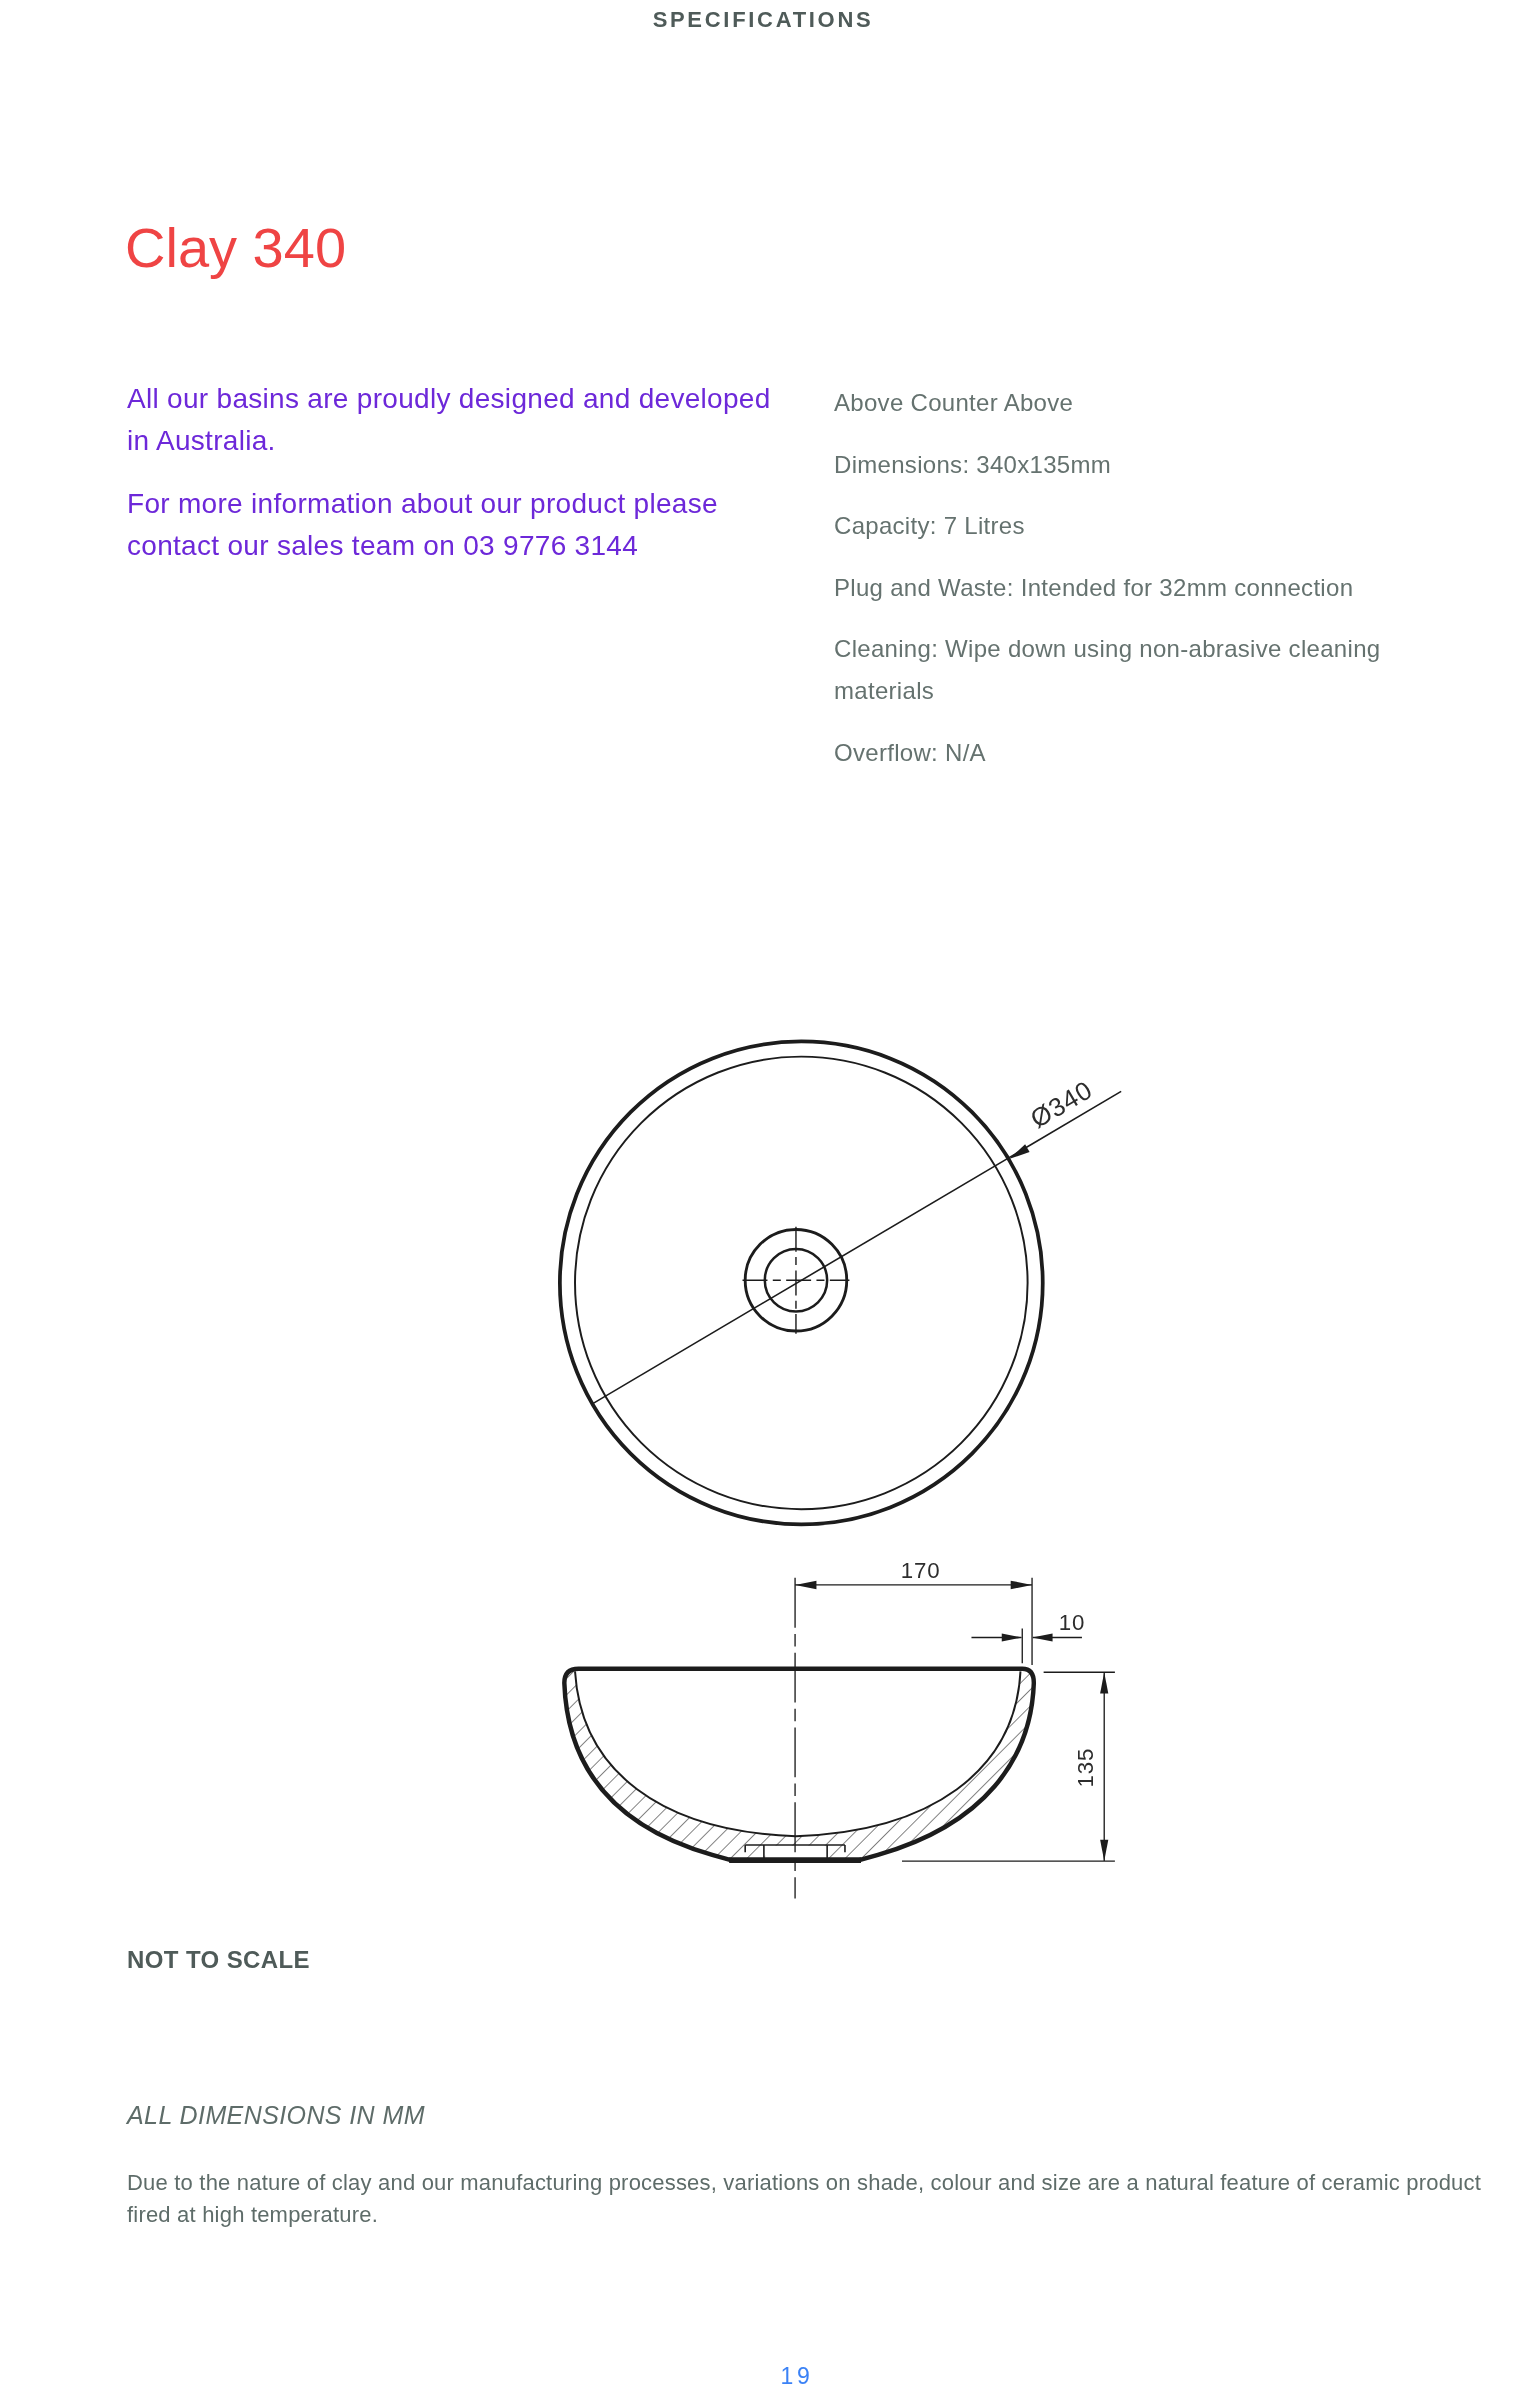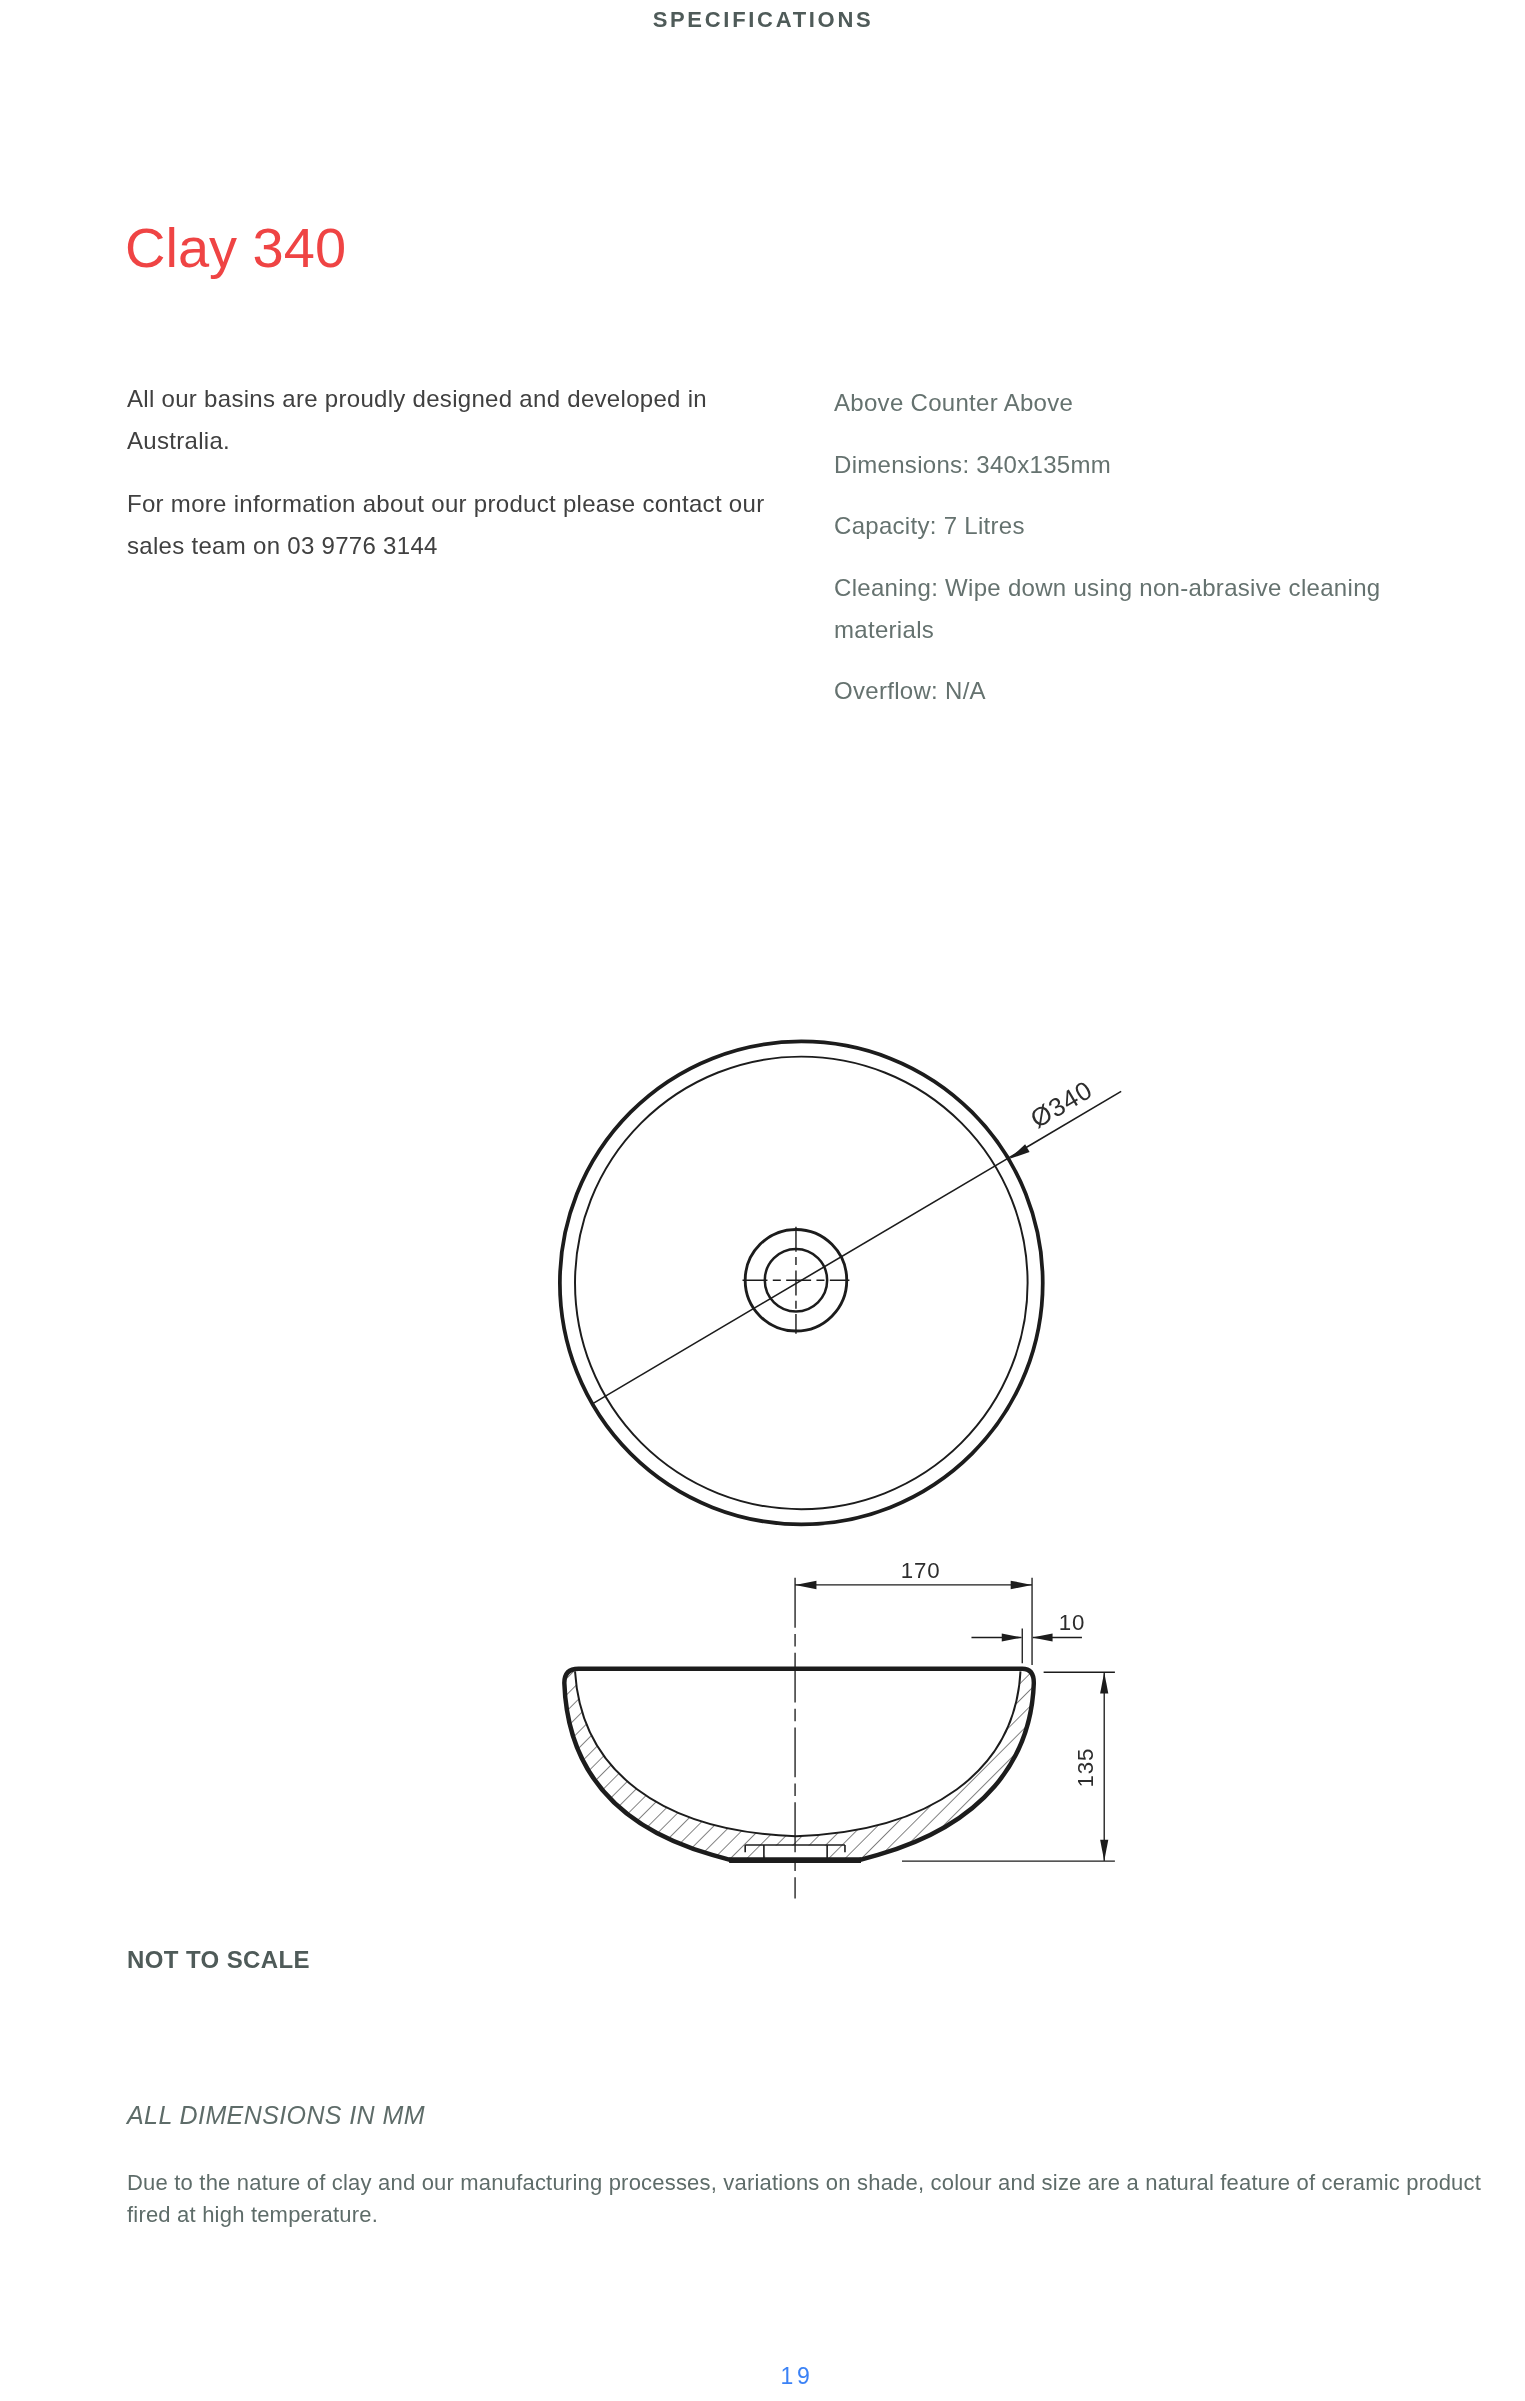--- a/index.html
+++ b/index.html
@@ -19,7 +19,7 @@
   }
   .intro{left:127px;top:378px;width:650px;}
   .intro p{
-    margin:0 0 20.5px 0;font-size:24px;line-height:42px;color:#404040;letter-spacing:0.3px;
+    margin:0 0 20.5px 0;font-size:28px;line-height:42px;color:#6d28d9;letter-spacing:0.3px;
   }
   .specs{left:834px;top:382px;width:606px;}
   .specs p{

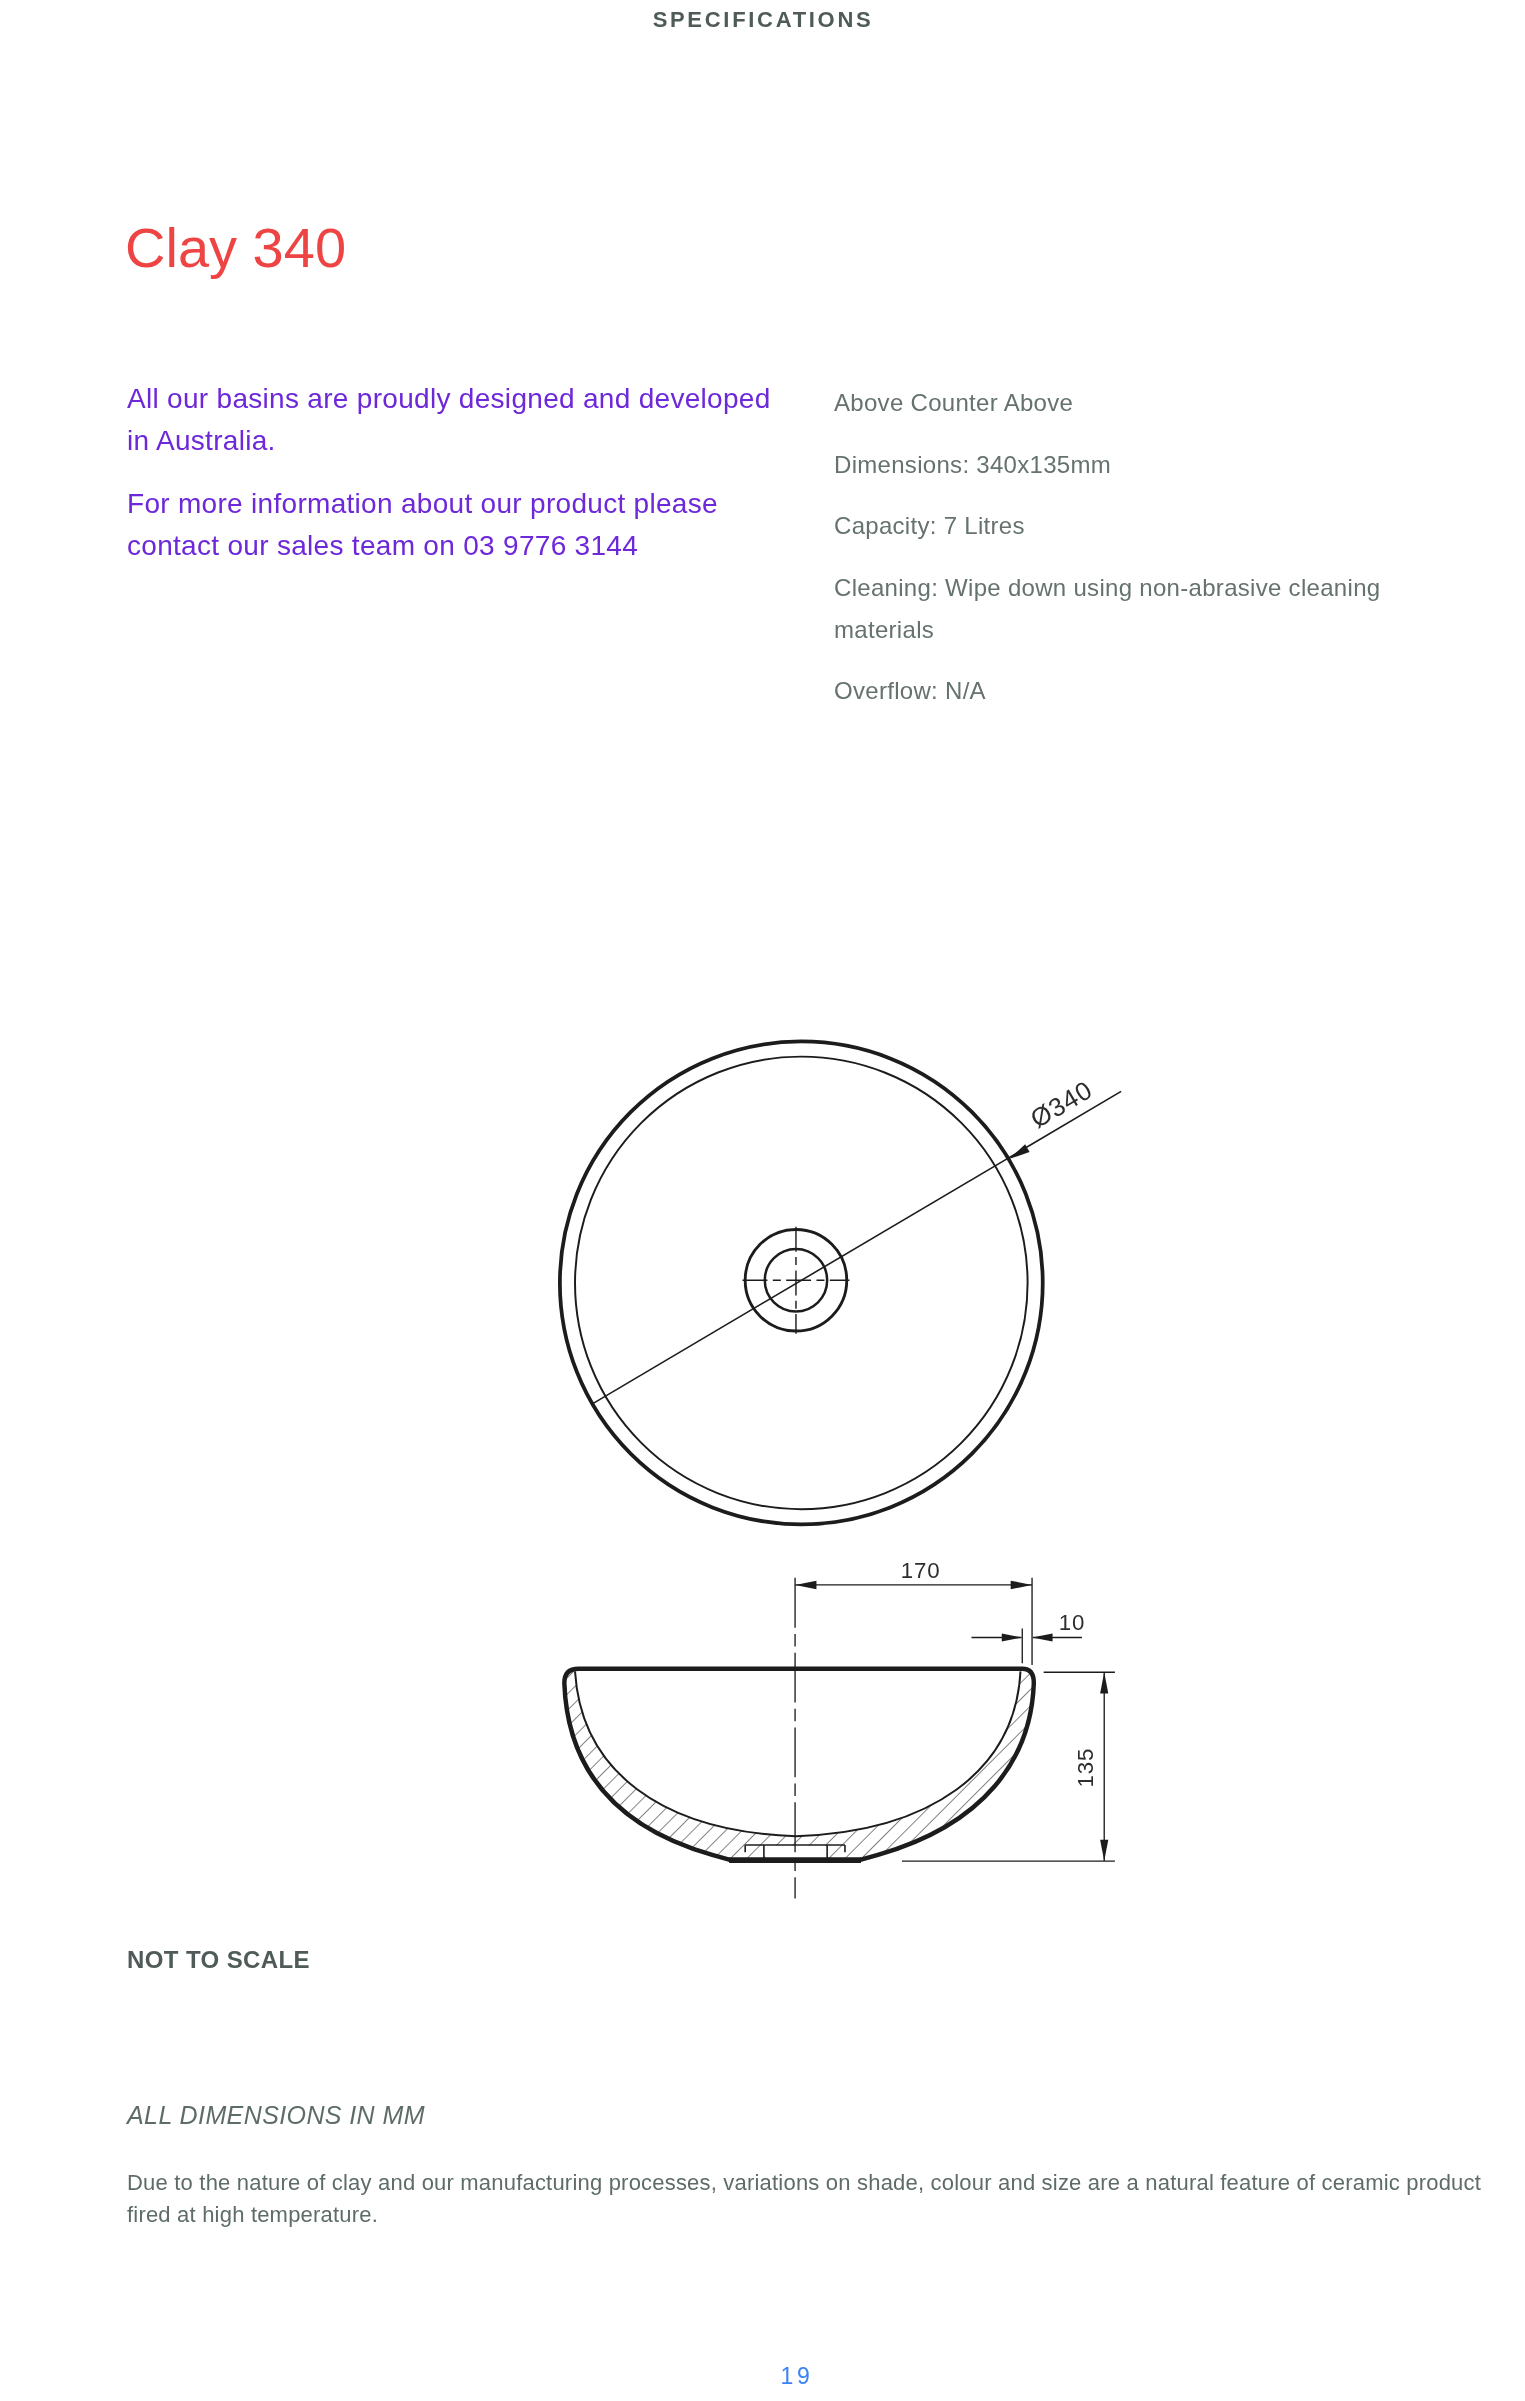--- a/index.html
+++ b/index.html
@@ -59,6 +59,7 @@
   <p>Above Counter Above</p>
   <p>Dimensions: 340x135mm</p>
   <p>Capacity: 7 Litres</p>
+  <p>Plug and Waste: Intended for 32mm connection</p>
   <p>Cleaning: Wipe down using non-abrasive cleaning materials</p>
   <p>Overflow: N/A</p>
 </section>

